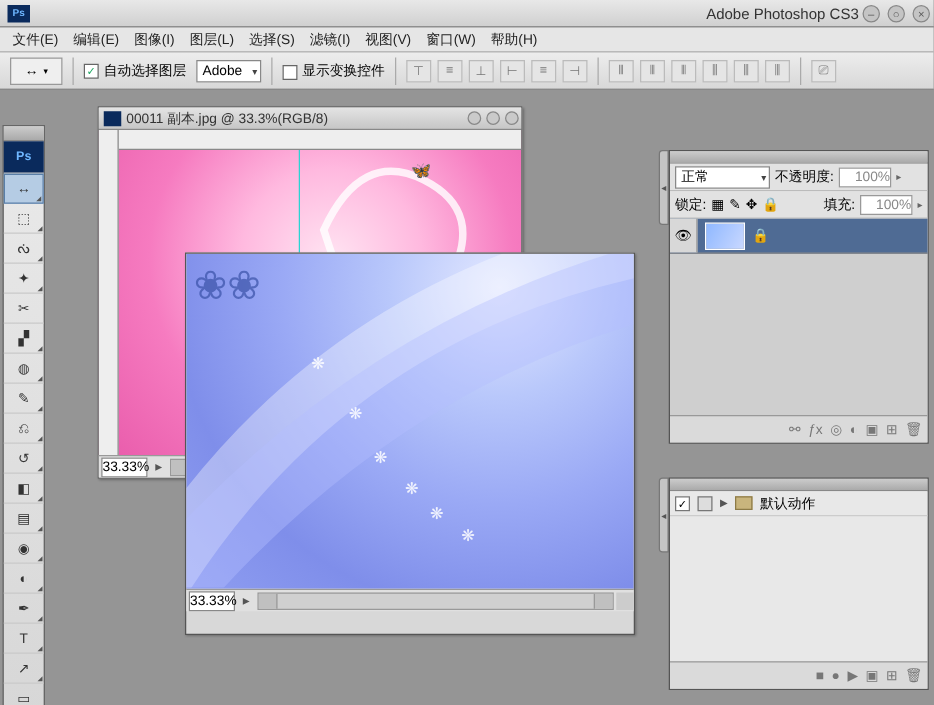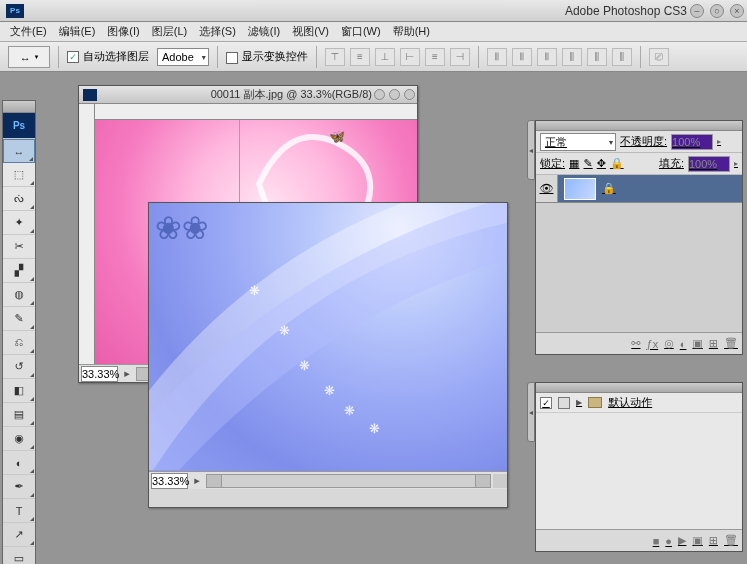--- a/index.html
+++ b/index.html
@@ -35,7 +35,7 @@
 .doc-win{position:absolute;background:#d8d8d8;border:1px solid #555;box-shadow:1px 1px 2px rgba(0,0,0,0.3);}
 .doc-title{height:18px;background:linear-gradient(#e4e4e4,#c6c6c6);border-bottom:1px solid #888;display:flex;align-items:center;color:#333;}
 .doc-title .ico{width:14px;height:12px;background:#0a2a5c;margin:0 4px;}
-.doc-title-text{flex:1;text-align:right;}
+.doc-title-text{flex:1;text-align:left;}
 .doc-title .wbtn{width:11px;height:11px;border-radius:50%;background:#cacaca;border:1px solid #888;margin:0 2px;}
 .doc-body{position:relative;overflow:hidden;}
 .canvas{position:absolute;inset:0;}

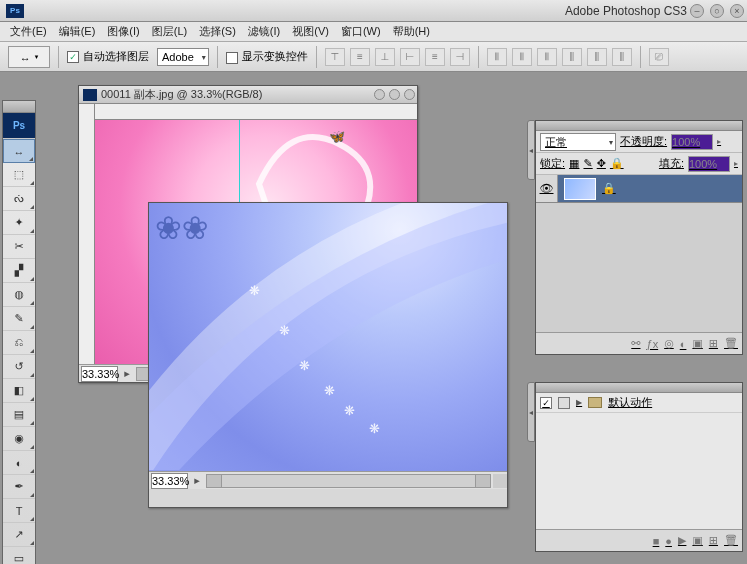--- a/index.html
+++ b/index.html
@@ -50,7 +50,7 @@
 .ruler-v{position:absolute;left:0;top:0;bottom:0;width:16px;background:#eee;border-right:1px solid #888;}
 .ruler-h{position:absolute;left:0;top:0;right:0;height:16px;background:#eee;border-bottom:1px solid #888;}
 
-.panel{position:absolute;background:linear-gradient(#e7e7e7,#d9d9d9);border:1px solid #555;text-decoration:underline;}
+.panel{position:absolute;background:linear-gradient(#e7e7e7,#d9d9d9);border:1px solid #555;}
 .panel-layers{right:4px;top:48px;width:208px;height:235px;}
 .panel-actions{right:4px;top:310px;width:208px;height:170px;}
 .panel-top{height:10px;background:linear-gradient(#ccc,#aaa);border-bottom:1px solid #888;}

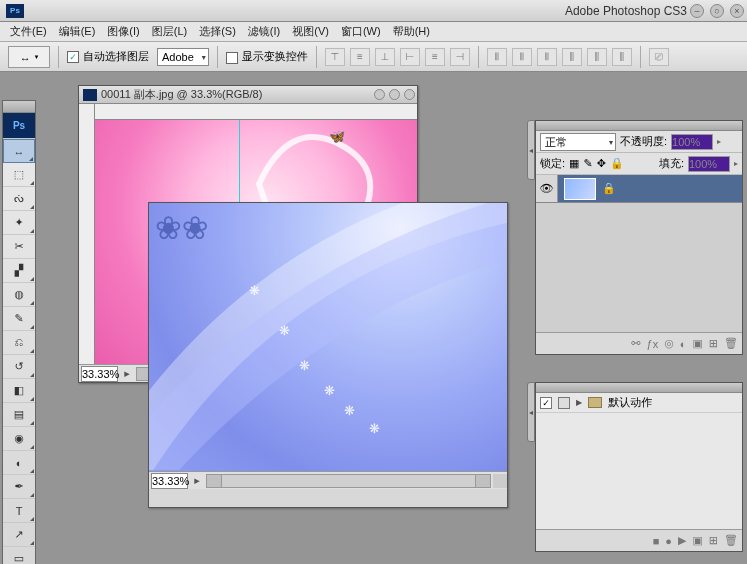--- a/index.html
+++ b/index.html
@@ -55,7 +55,7 @@
 .panel-actions{right:4px;top:310px;width:208px;height:170px;}
 .panel-top{height:10px;background:linear-gradient(#ccc,#aaa);border-bottom:1px solid #888;}
 .panel-row{height:22px;display:flex;align-items:center;padding:0 4px;gap:4px;border-bottom:1px solid #bbb;background:#e2e2e2;}
-.panel-row .fld{border:1px solid #999;background:#4c1d95;height:16px;width:42px;text-align:left;line-height:14px;color:#888;}
+.panel-row .fld{border:1px solid #999;background:#ffffff;height:16px;width:42px;text-align:right;line-height:14px;color:#888;}
 .layers-list{flex:1;background:#cfcfcf;}
 .layer-row{height:28px;background:#4f6b94;display:flex;align-items:center;border-bottom:1px solid #888;}
 .eye{width:22px;height:100%;background:#d8d8d8;border-right:1px solid #999;display:flex;align-items:center;justify-content:center;}

